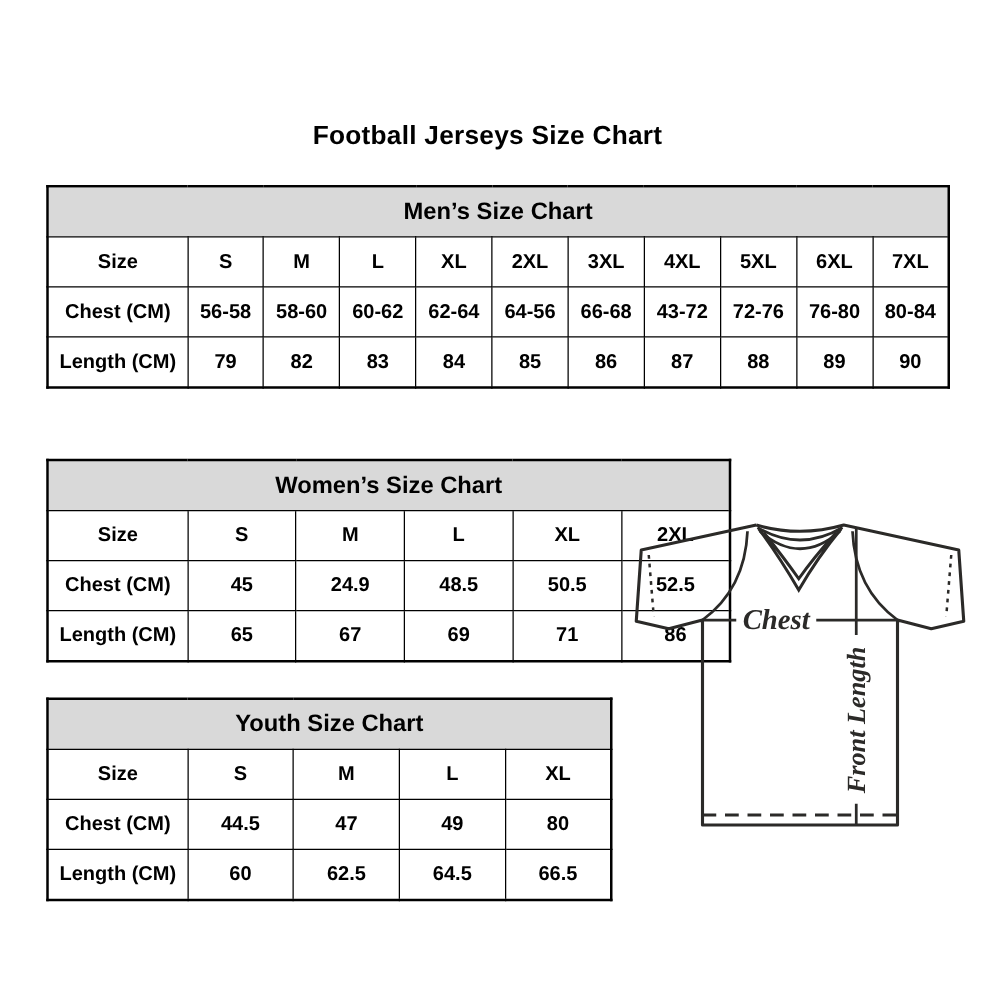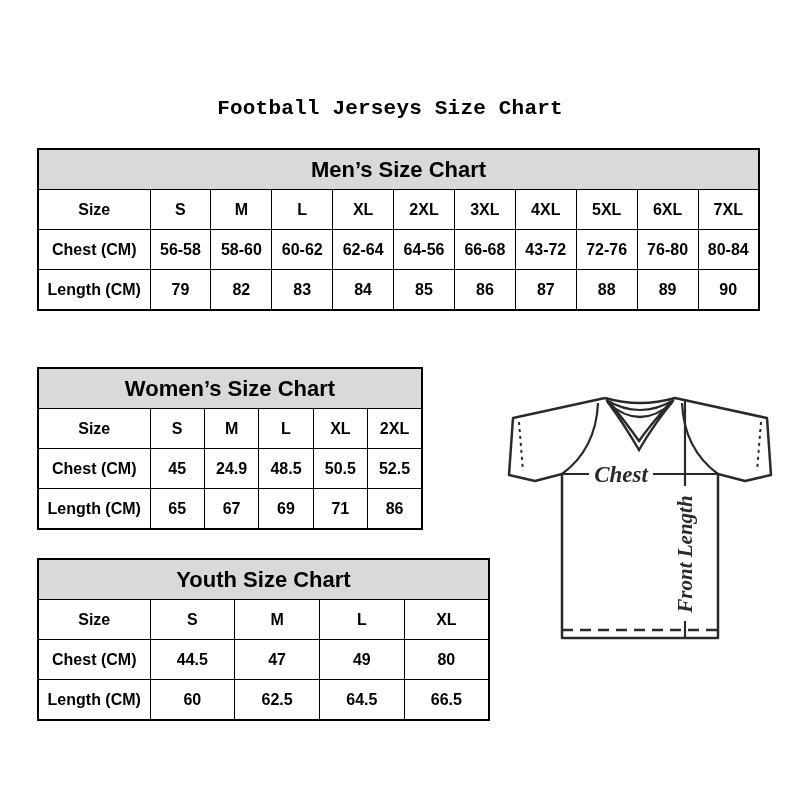--- a/index.html
+++ b/index.html
@@ -10,7 +10,7 @@
   }
   .page-title {
     position:absolute; top:97px; left:0; width:780px; text-align:center;
-    font-size:21px; font-weight:bold; letter-spacing:0.2px;font-family:Liberation Mono, monospace;
+    font-size:21px; font-weight:bold; letter-spacing:0.2px;
   }
   table.size-table {
     position:absolute; border-collapse:collapse; table-layout:fixed;

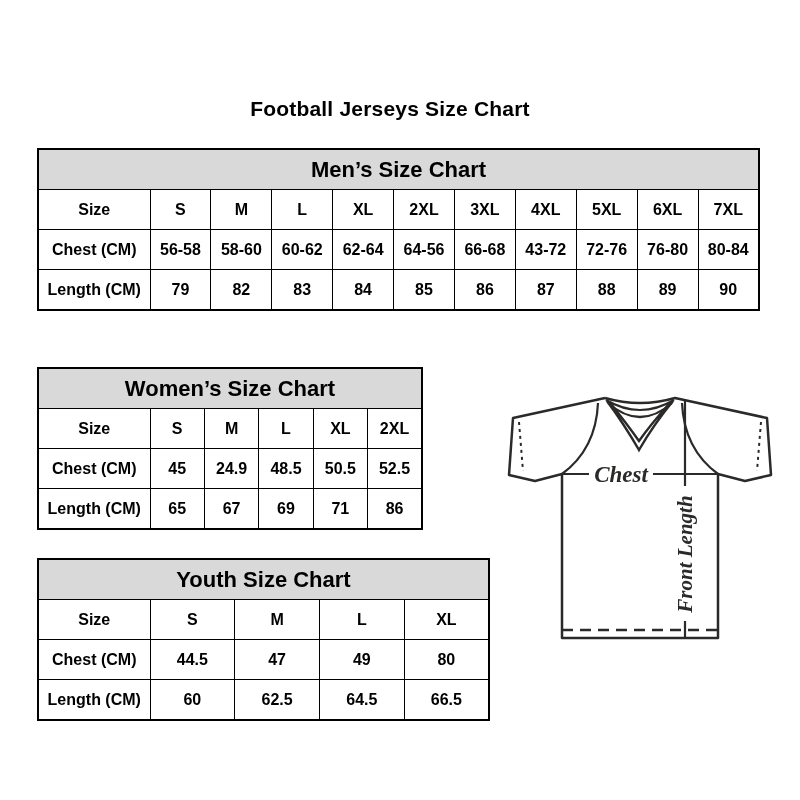--- a/index.html
+++ b/index.html
@@ -21,7 +21,7 @@
     font-weight:bold; font-size:16px; height:39px; padding:0; overflow:hidden;
   }
   table.size-table tr.title-row th {
-    background:#d9d9d9; font-size:22px;
+    background:#d9d9d9; font-size:19px;
   }
   #mens   { left:37px; top:148px; width:723px; }
   #womens { left:37px; top:367px; width:386px; }

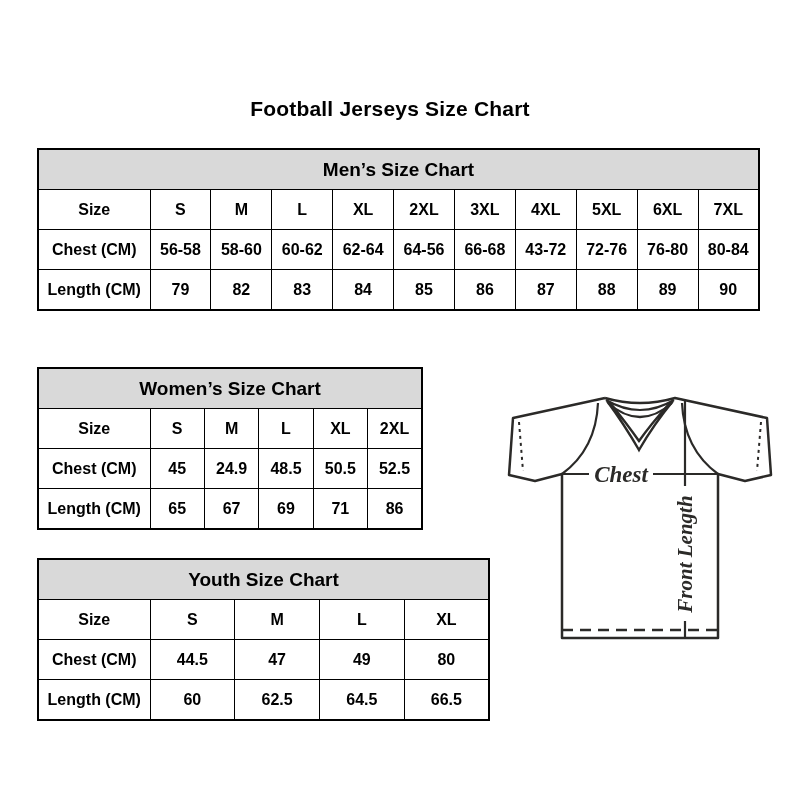--- a/index.html
+++ b/index.html
@@ -24,7 +24,7 @@
     background:#d9d9d9; font-size:19px;
   }
   #mens   { left:37px; top:148px; width:723px; }
-  #womens { left:37px; top:367px; width:386px; }
+  #womens { left:37px; top:367px; width:548px; }
   #youth  { left:37px; top:547px; width:453px;margin-top:11px; }
   .diagram {
     position:absolute; left:505px; top:384px; width:270px; height:264px;

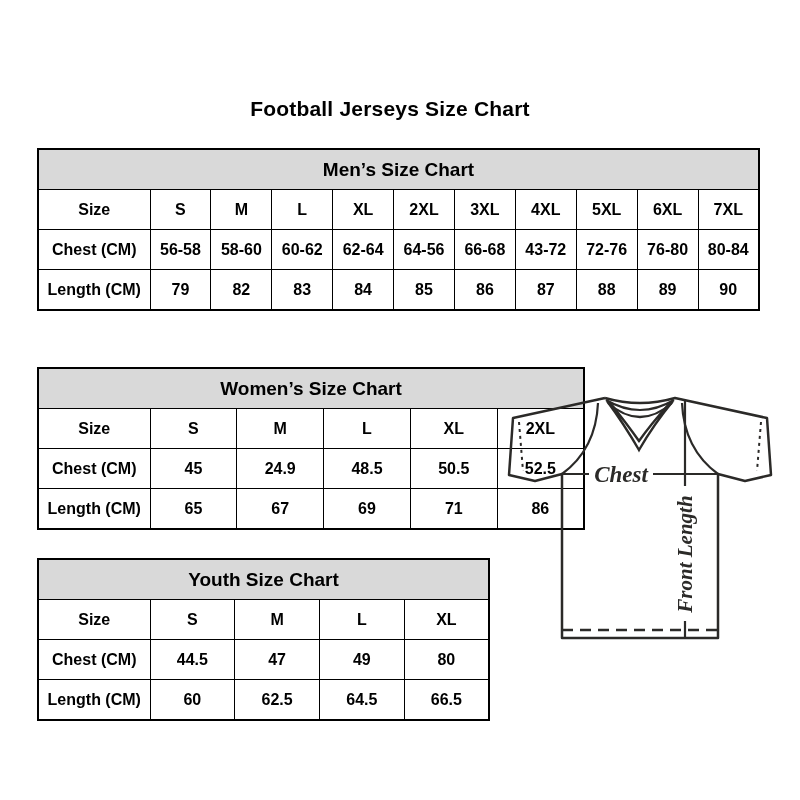--- a/index.html
+++ b/index.html
@@ -27,7 +27,7 @@
   #womens { left:37px; top:367px; width:548px; }
   #youth  { left:37px; top:547px; width:453px;margin-top:11px; }
   .diagram {
-    position:absolute; left:505px; top:384px; width:270px; height:264px;
+    position:absolute; left:505px; top:406px; width:270px; height:264px;
   }
   .diagram svg { display:block; width:270px; height:264px; }
   .diag-line { stroke:#2b2a28; fill:none; }

